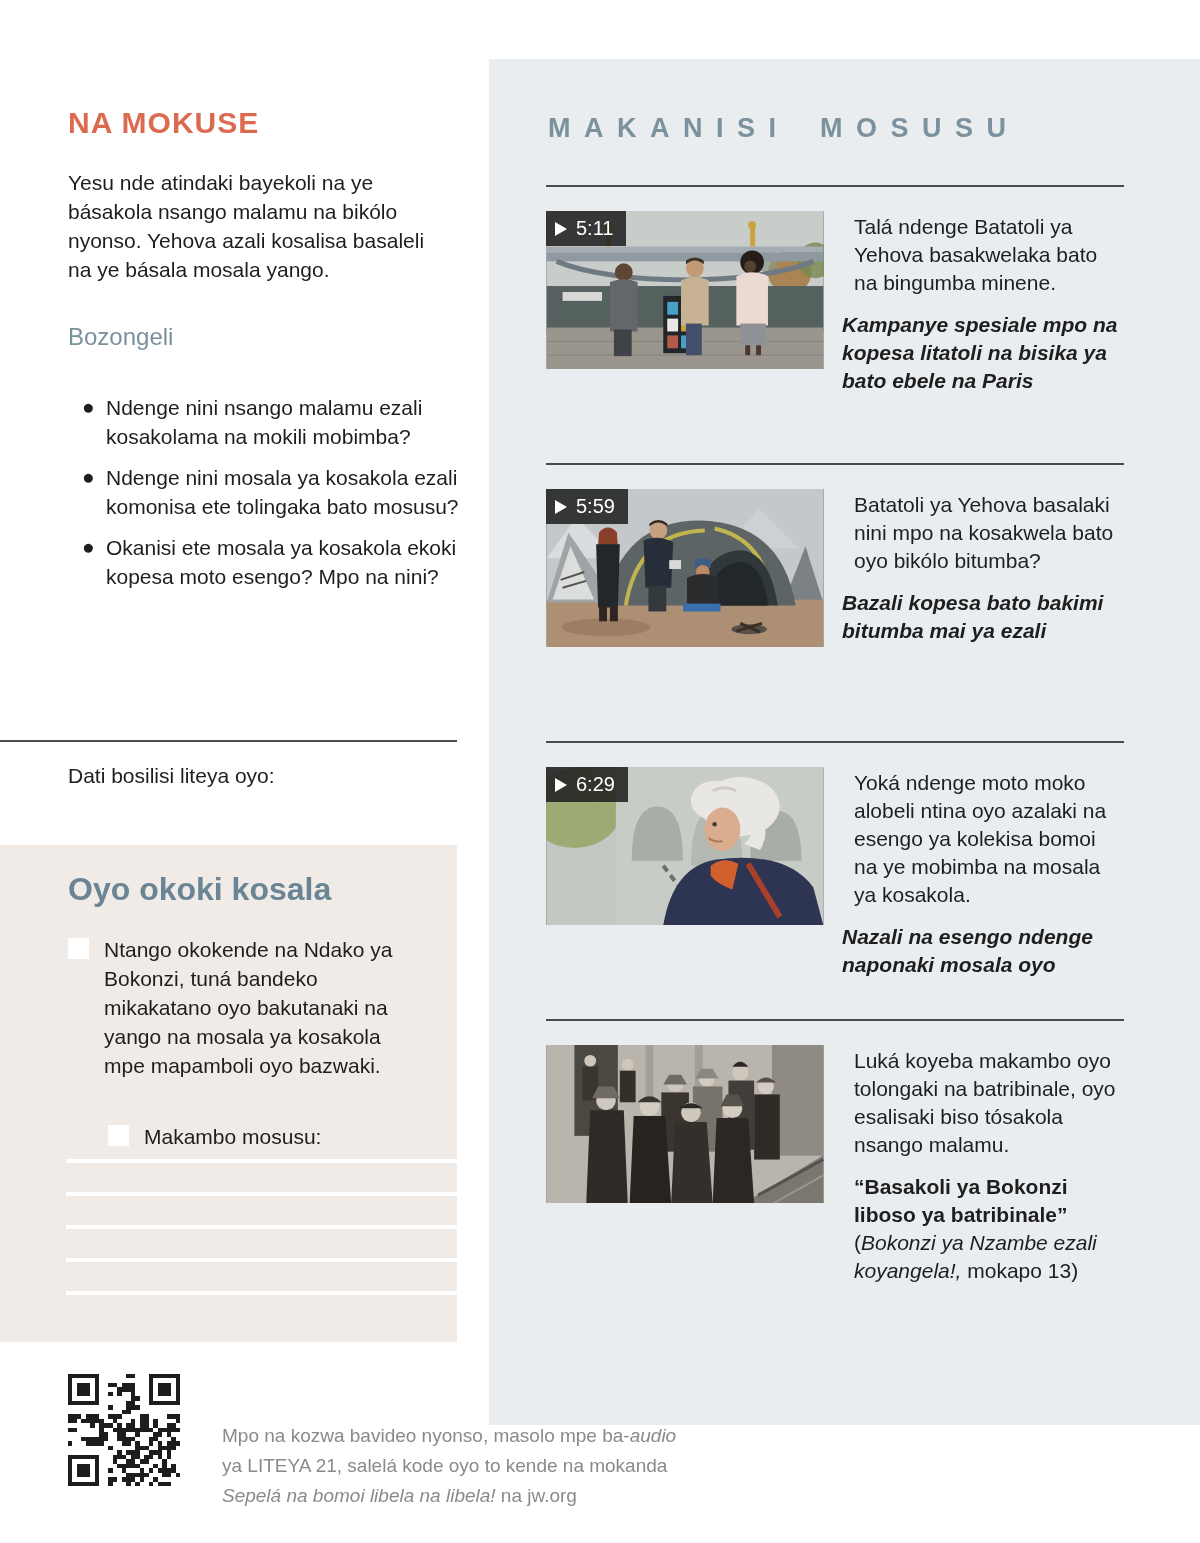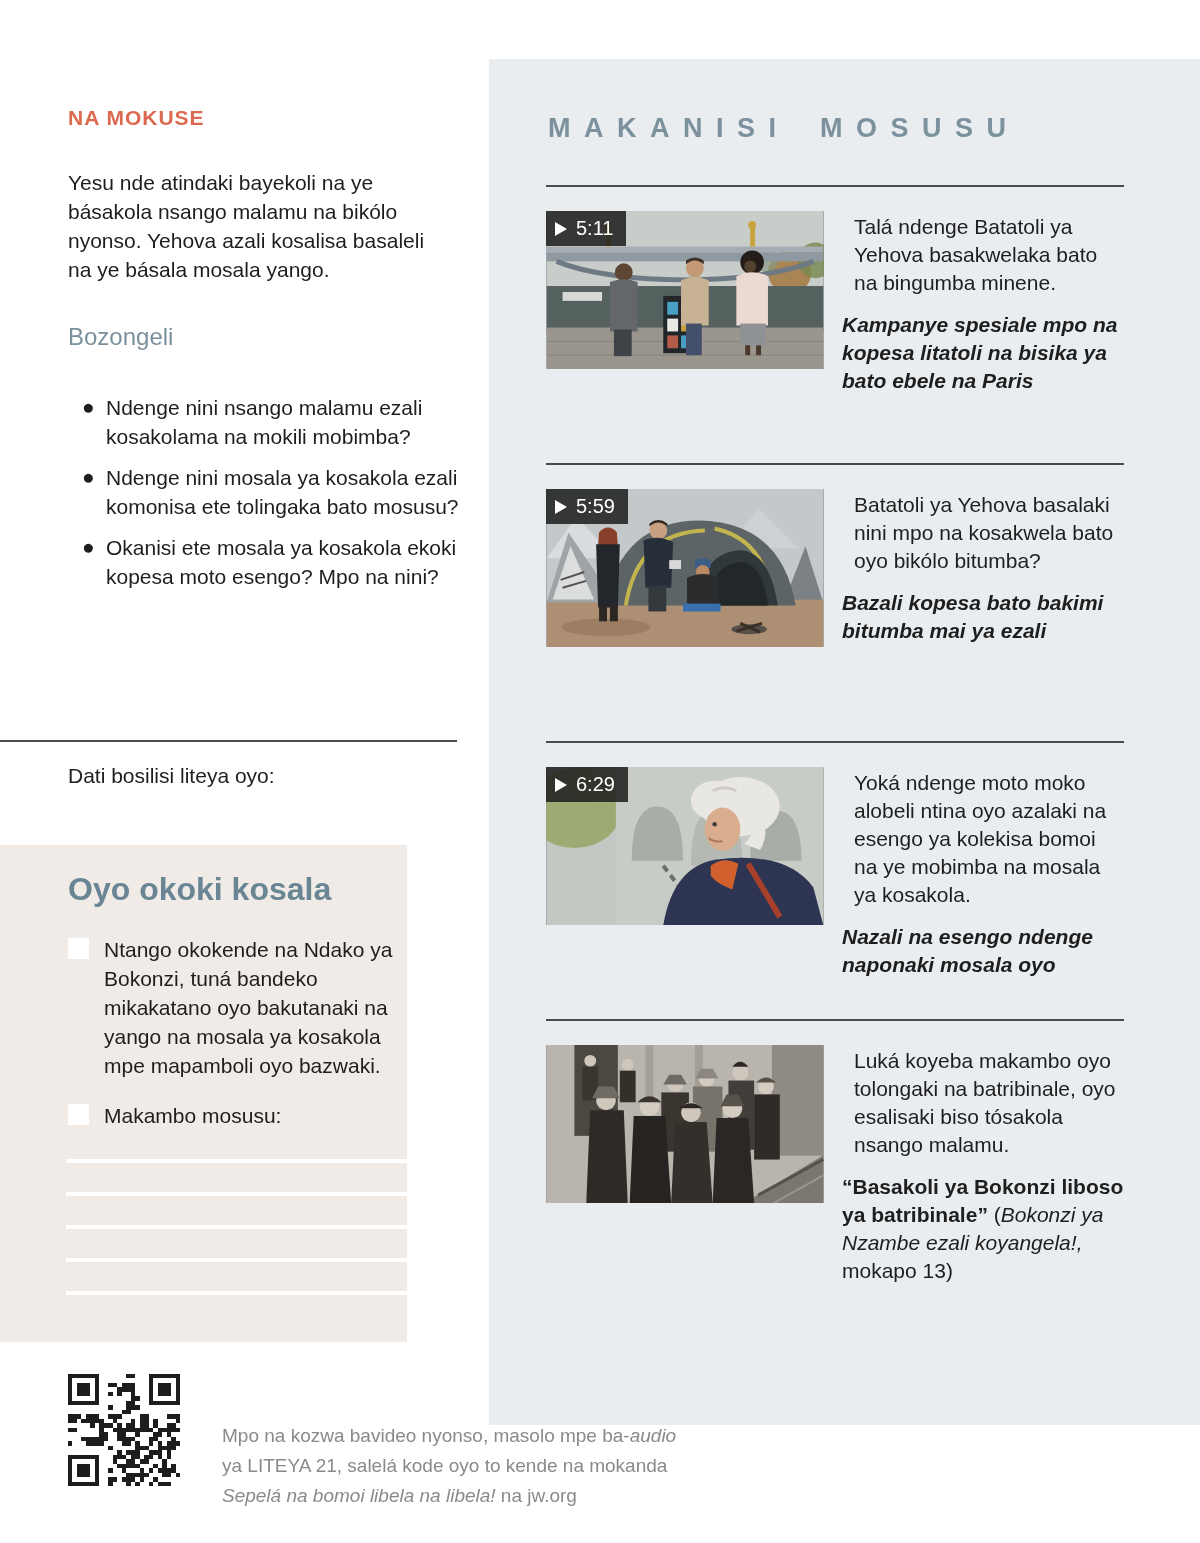--- a/index.html
+++ b/index.html
@@ -7,7 +7,7 @@
         font-family:"Liberation Sans",sans-serif;color:#1e1e1e;}
 
   
-  .summary-title{position:absolute;left:68px;top:106px;font-size:21px;font-weight:800;
+  .summary-title{position:absolute;left:68px;top:106px;font-size:30px;font-weight:800;
                  letter-spacing:1px;color:#dc6a50;}
   .summary-text{position:absolute;left:68px;top:168px;width:378px;font-size:21px;line-height:29px;}
   .review-title{position:absolute;left:68px;top:323px;font-size:24px;font-weight:400;color:#7a909c;}

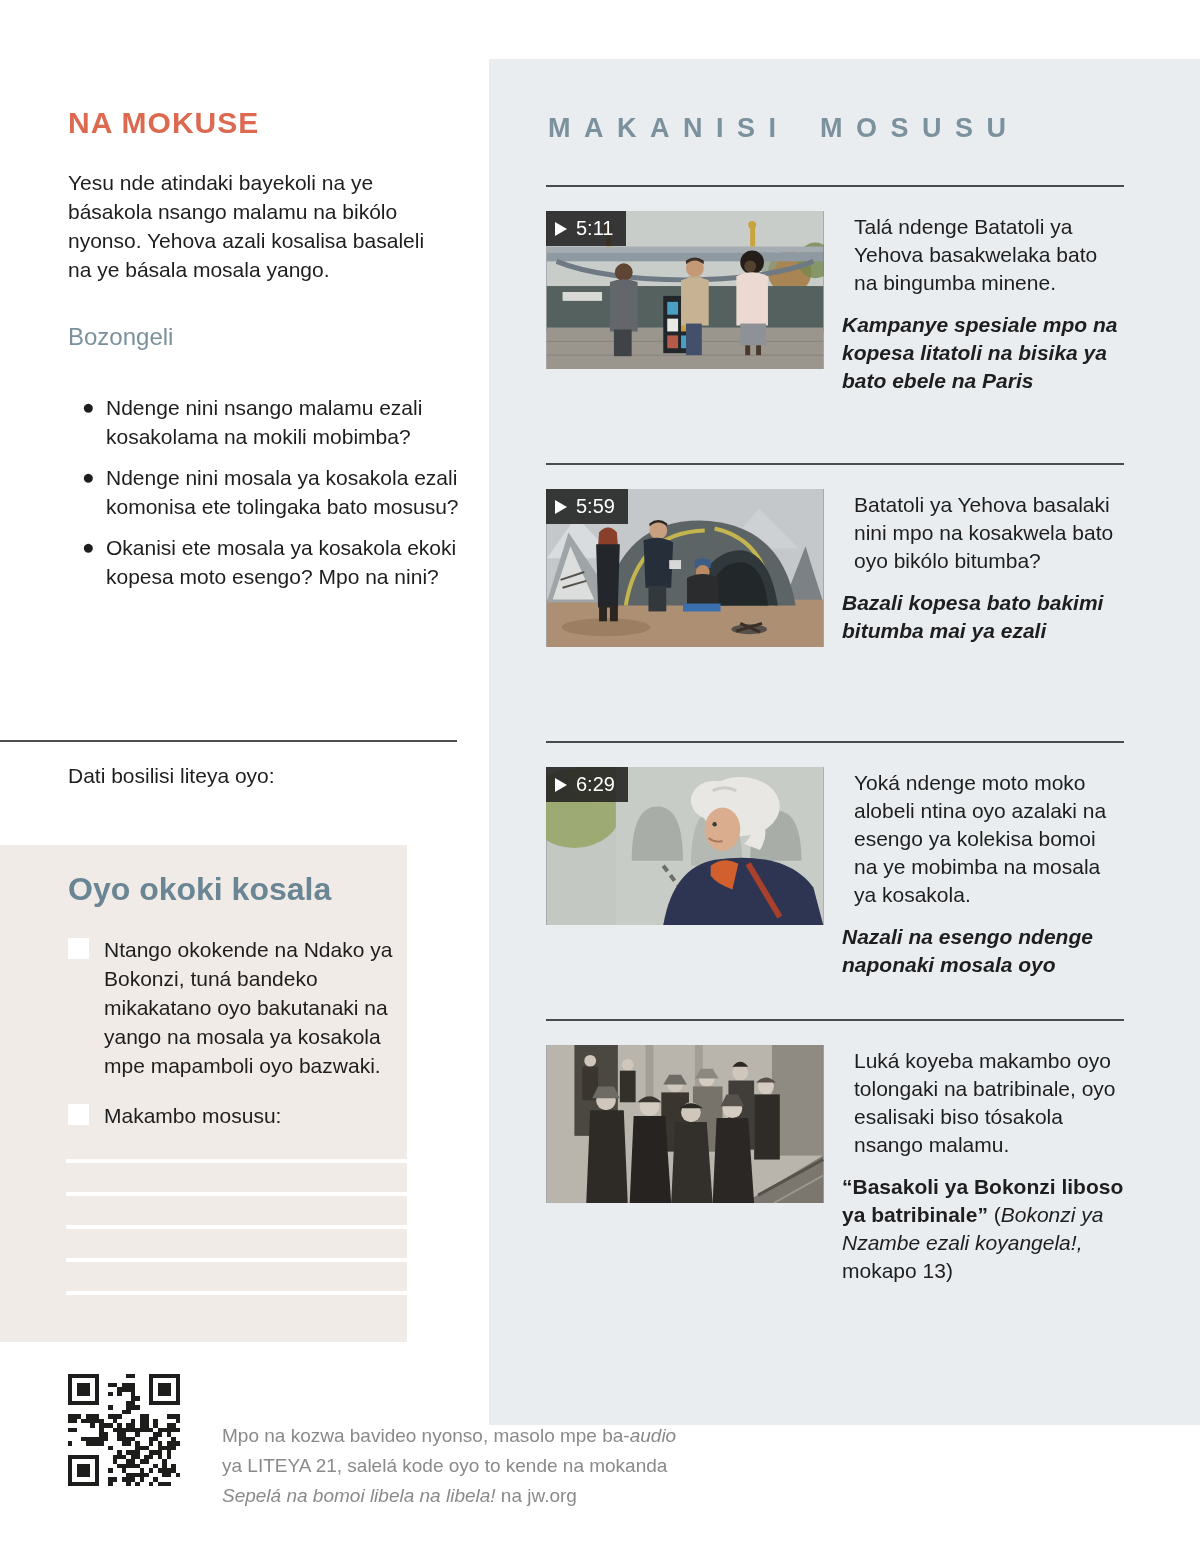--- a/index.html
+++ b/index.html
@@ -17,7 +17,7 @@
   .date-rule{position:absolute;left:0;top:740px;width:457px;height:0;border-top:2px solid #4d4d4d;}
   .date-label{position:absolute;left:68px;top:764px;font-size:21px;}
 
-  .todo-box{position:absolute;left:0;top:845px;width:407px;height:497px;background:#f1ebe7;}
+  .todo-box{position:absolute;left:0;top:845px;width:457px;height:497px;background:#f1ebe7;}
   .todo-title{position:absolute;left:68px;top:26px;font-size:32px;font-weight:600;color:#6a8594;}
   .todo-item{position:absolute;left:68px;width:356px;display:flex;gap:15px;font-size:21px;line-height:29px;}
   .todo-item.first{top:90px;gap:15px;}

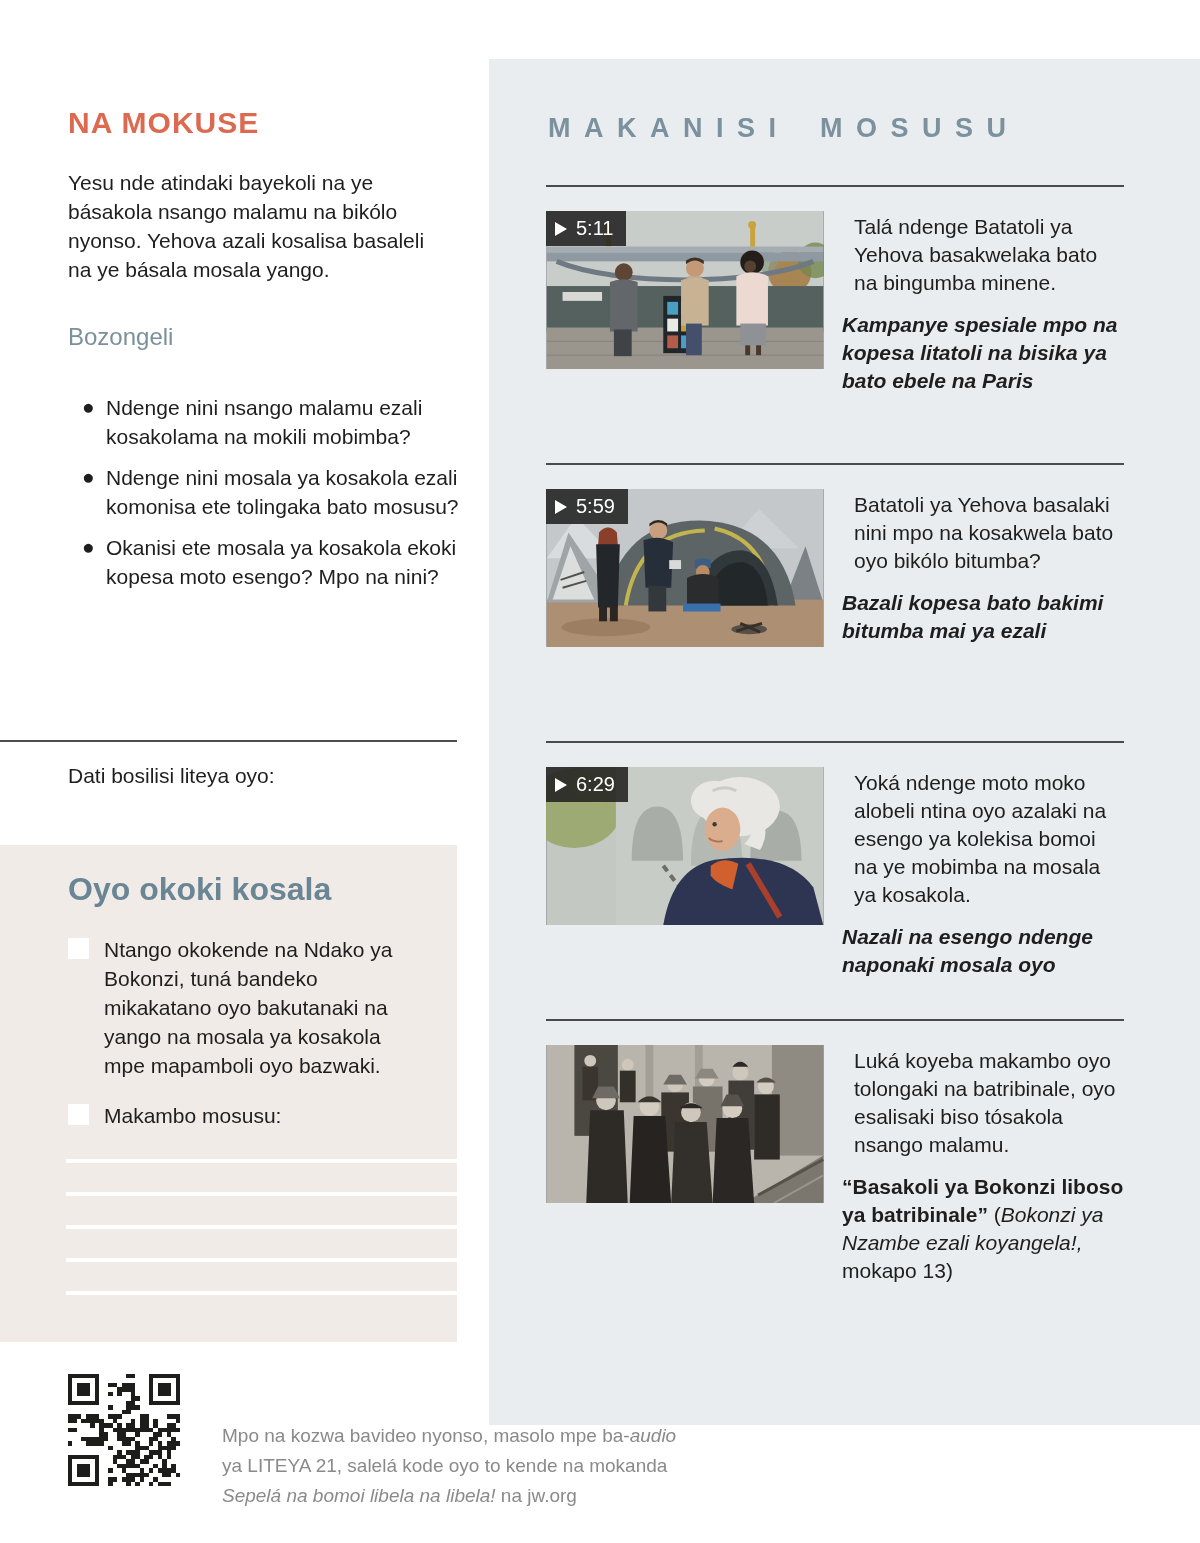--- a/index.html
+++ b/index.html
@@ -21,7 +21,7 @@
   .todo-title{position:absolute;left:68px;top:26px;font-size:32px;font-weight:600;color:#6a8594;}
   .todo-item{position:absolute;left:68px;width:356px;display:flex;gap:15px;font-size:21px;line-height:29px;}
   .todo-item.first{top:90px;gap:15px;}
-  .todo-item.second{top:256px;}
+  .todo-item.second{top:277px;margin-left:40px;}
   .checkbox{flex:none;width:21px;height:21px;background:#ffffff;margin-top:3px;}
   .write-lines{position:absolute;left:0;top:314px;right:0;}
   .write-line{height:4px;background:#ffffff;margin:0 0 29px 66px;}

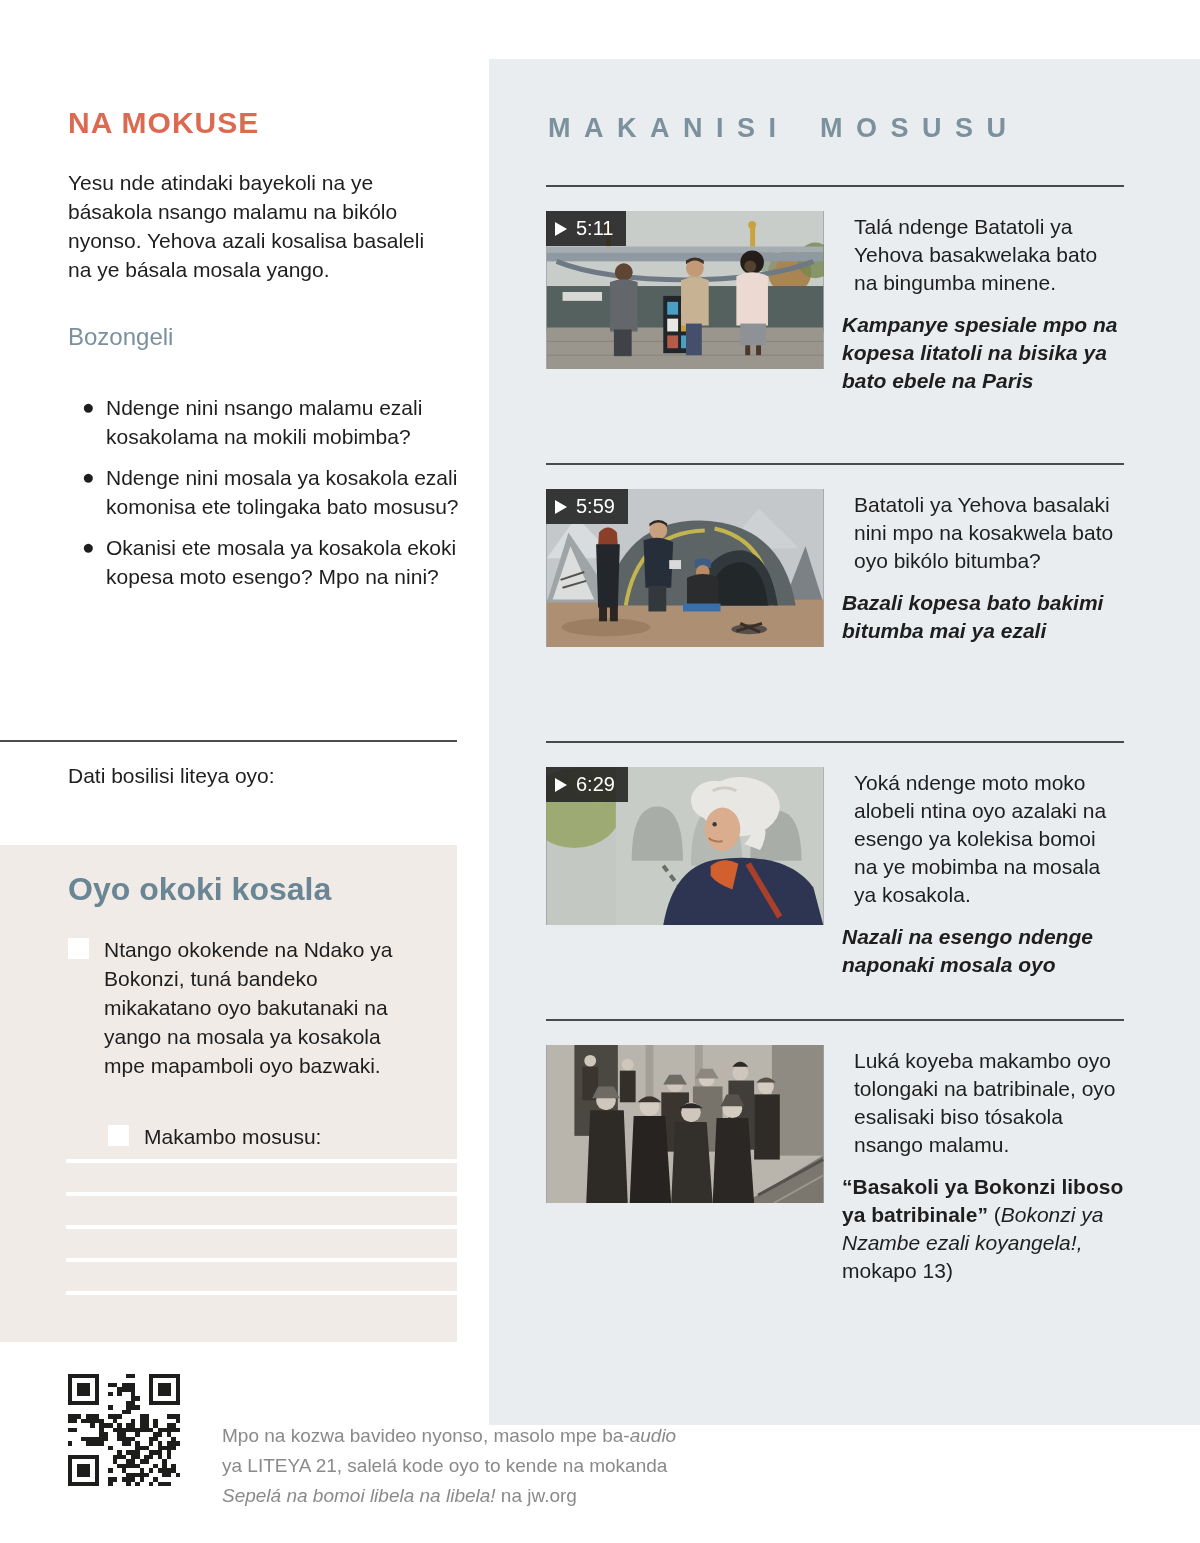--- a/index.html
+++ b/index.html
@@ -43,7 +43,7 @@
   .vtext{flex:1;font-size:21px;line-height:28px;padding-top:2px;}
   .vtext .desc{margin:0 0 14px 12px;}
   .vtext .highlight{margin:0;font-weight:700;font-style:italic;}
-  .vtext .ref{margin:0;}
+  .vtext .ref{margin:12px;}
   .vtext .ref .q{font-weight:700;}
   .vtext .ref .src{font-style:italic;}
 

